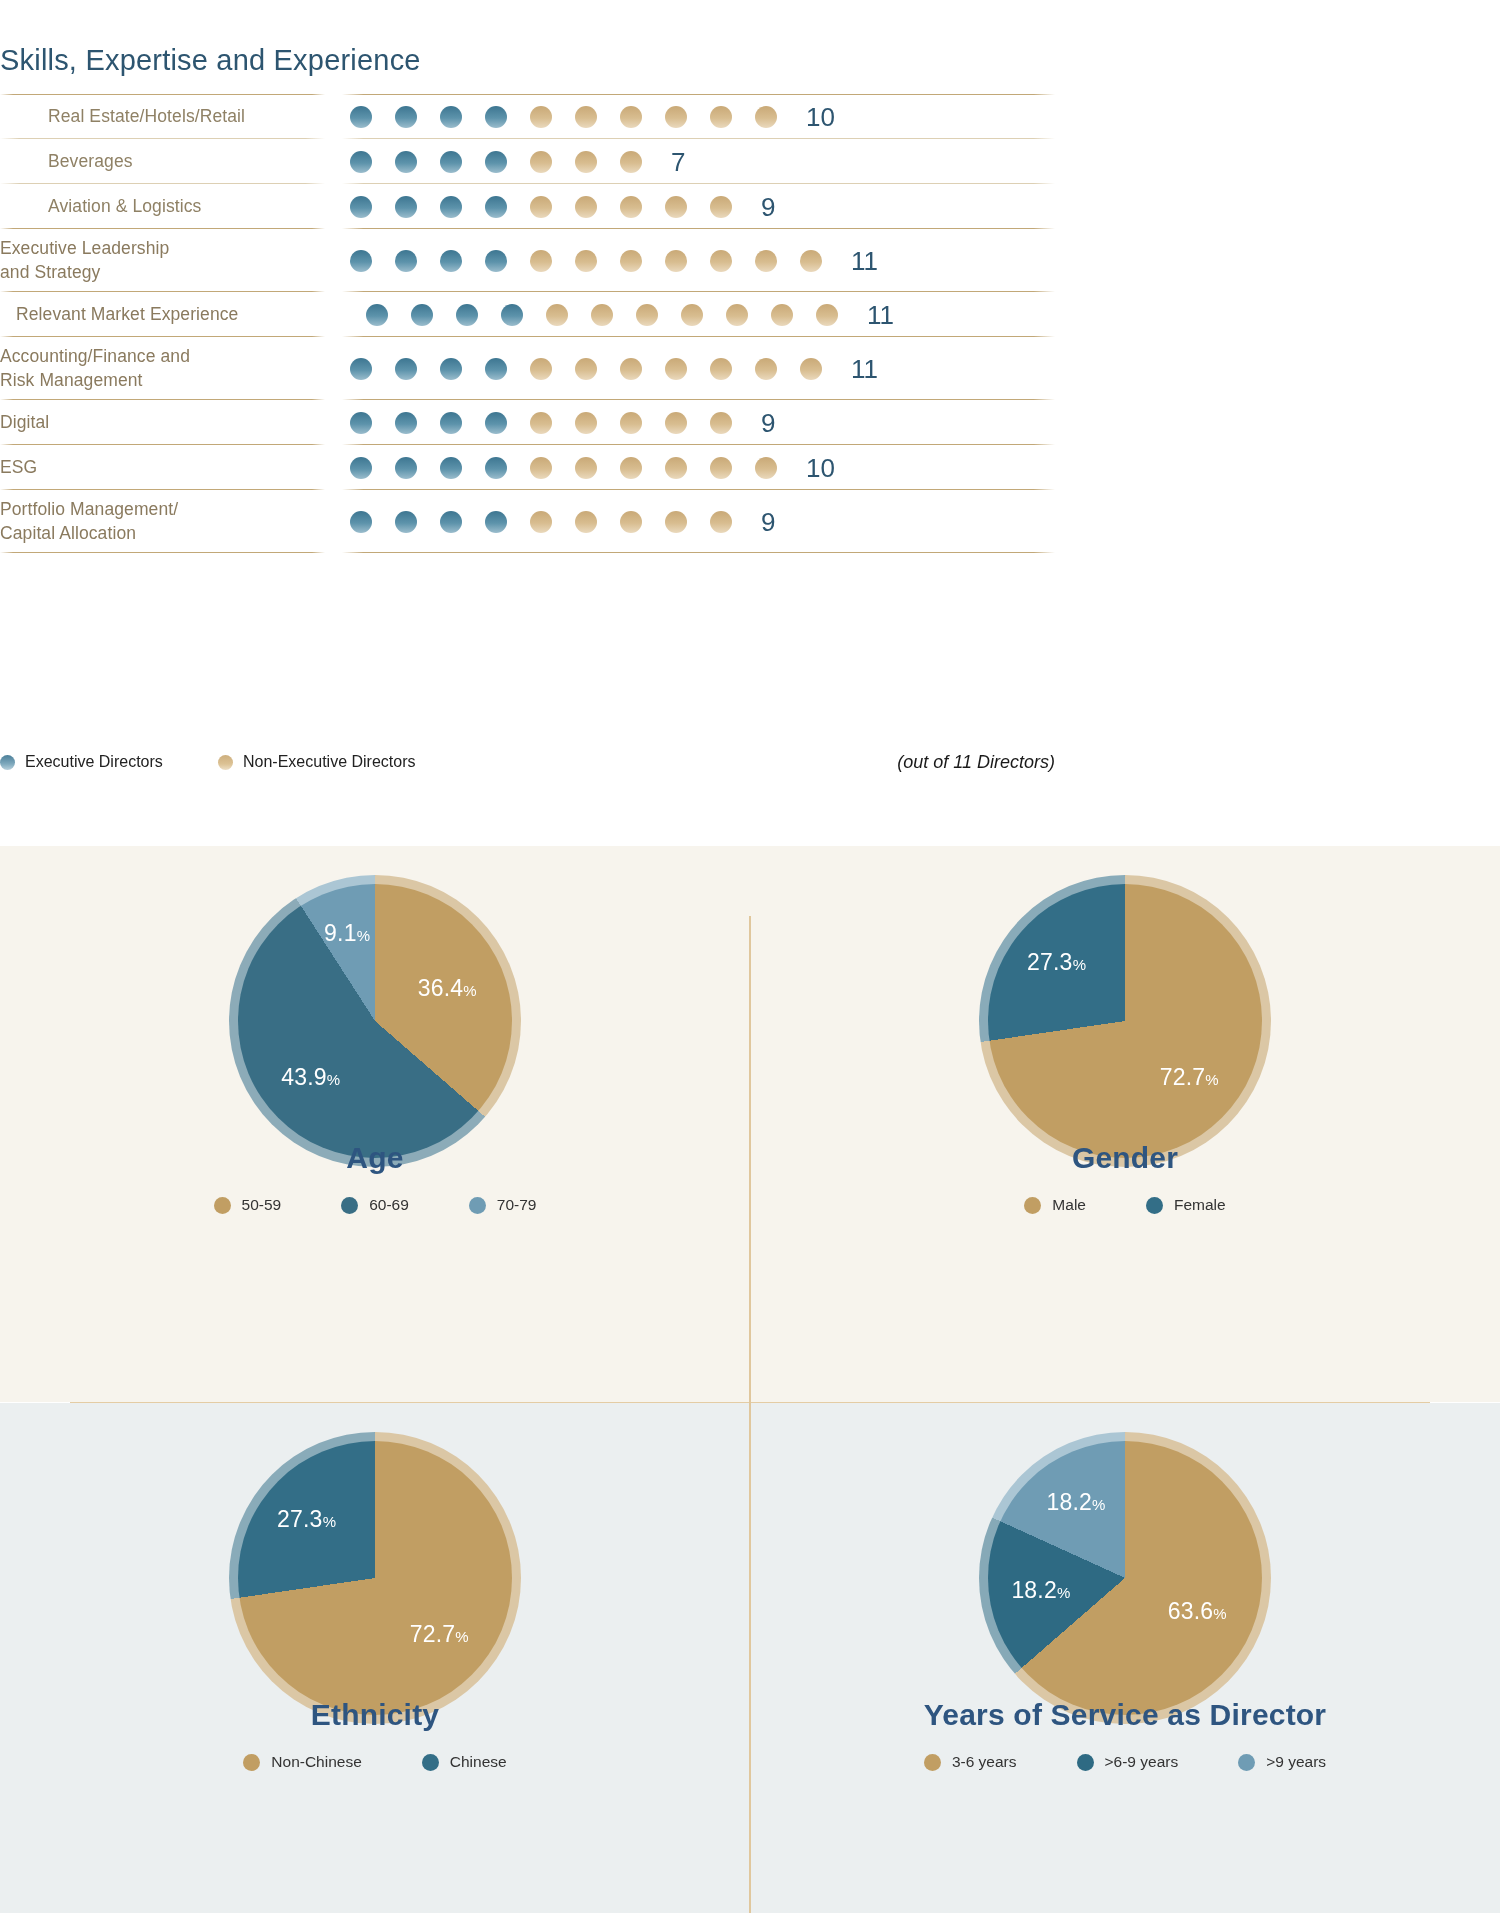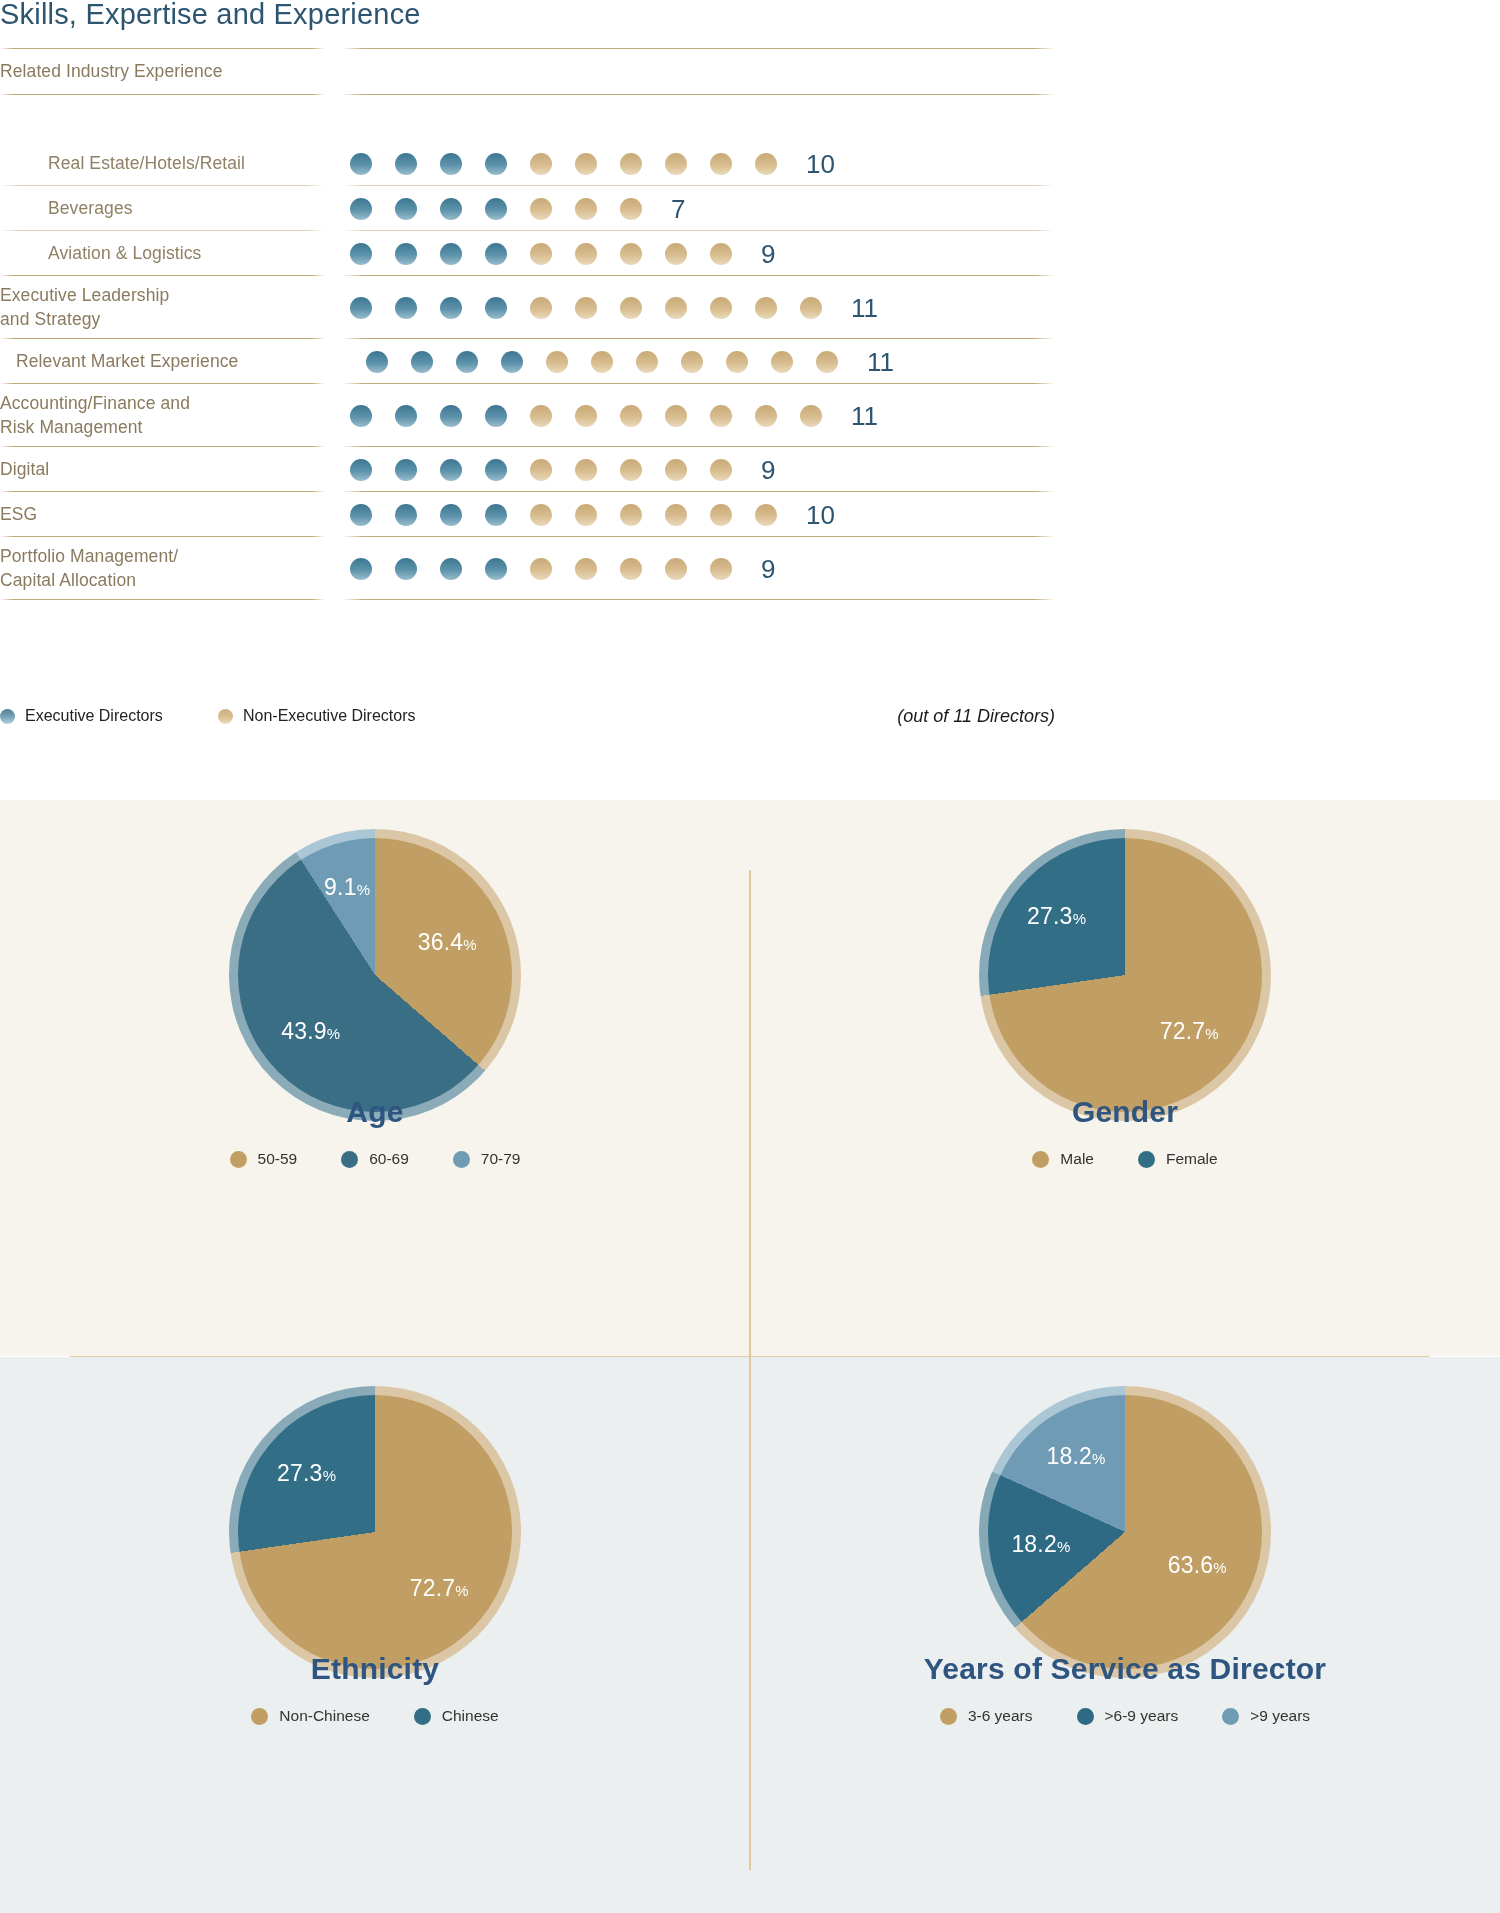--- a/index.html
+++ b/index.html
@@ -100,16 +100,6 @@
       <div class="rowline major" style="position: absolute; left: 0px; top: 0px; width: 1055px; height: 1px;">
         <div class="seg-l" style="background: linear-gradient(to right, rgb(255, 255, 255) 0%, rgb(194, 168, 120) 4%, rgb(194, 168, 120) 96%, rgb(255, 255, 255) 100%);"></div>
         <div class="seg-r" style="background: linear-gradient(to right, rgb(255, 255, 255) 0%, rgb(194, 168, 120) 3%, rgb(194, 168, 120) 97%, rgb(255, 255, 255) 100%);"></div>
-      </div>
-      <div class="row major" style="height: 47px;">
-        <div class="label-cell">
-          <div class="txt" style="white-space: pre-line;">Related Industry Experience</div>
-        </div>
-        <div class="dots-cell"></div>
-        <div class="rowline">
-          <div class="seg-l"></div>
-          <div class="seg-r"></div>
-        </div>
       </div>
       <div class="row minor" style="height: 45px; margin-top: 46px;">
         <div class="label-cell indent">

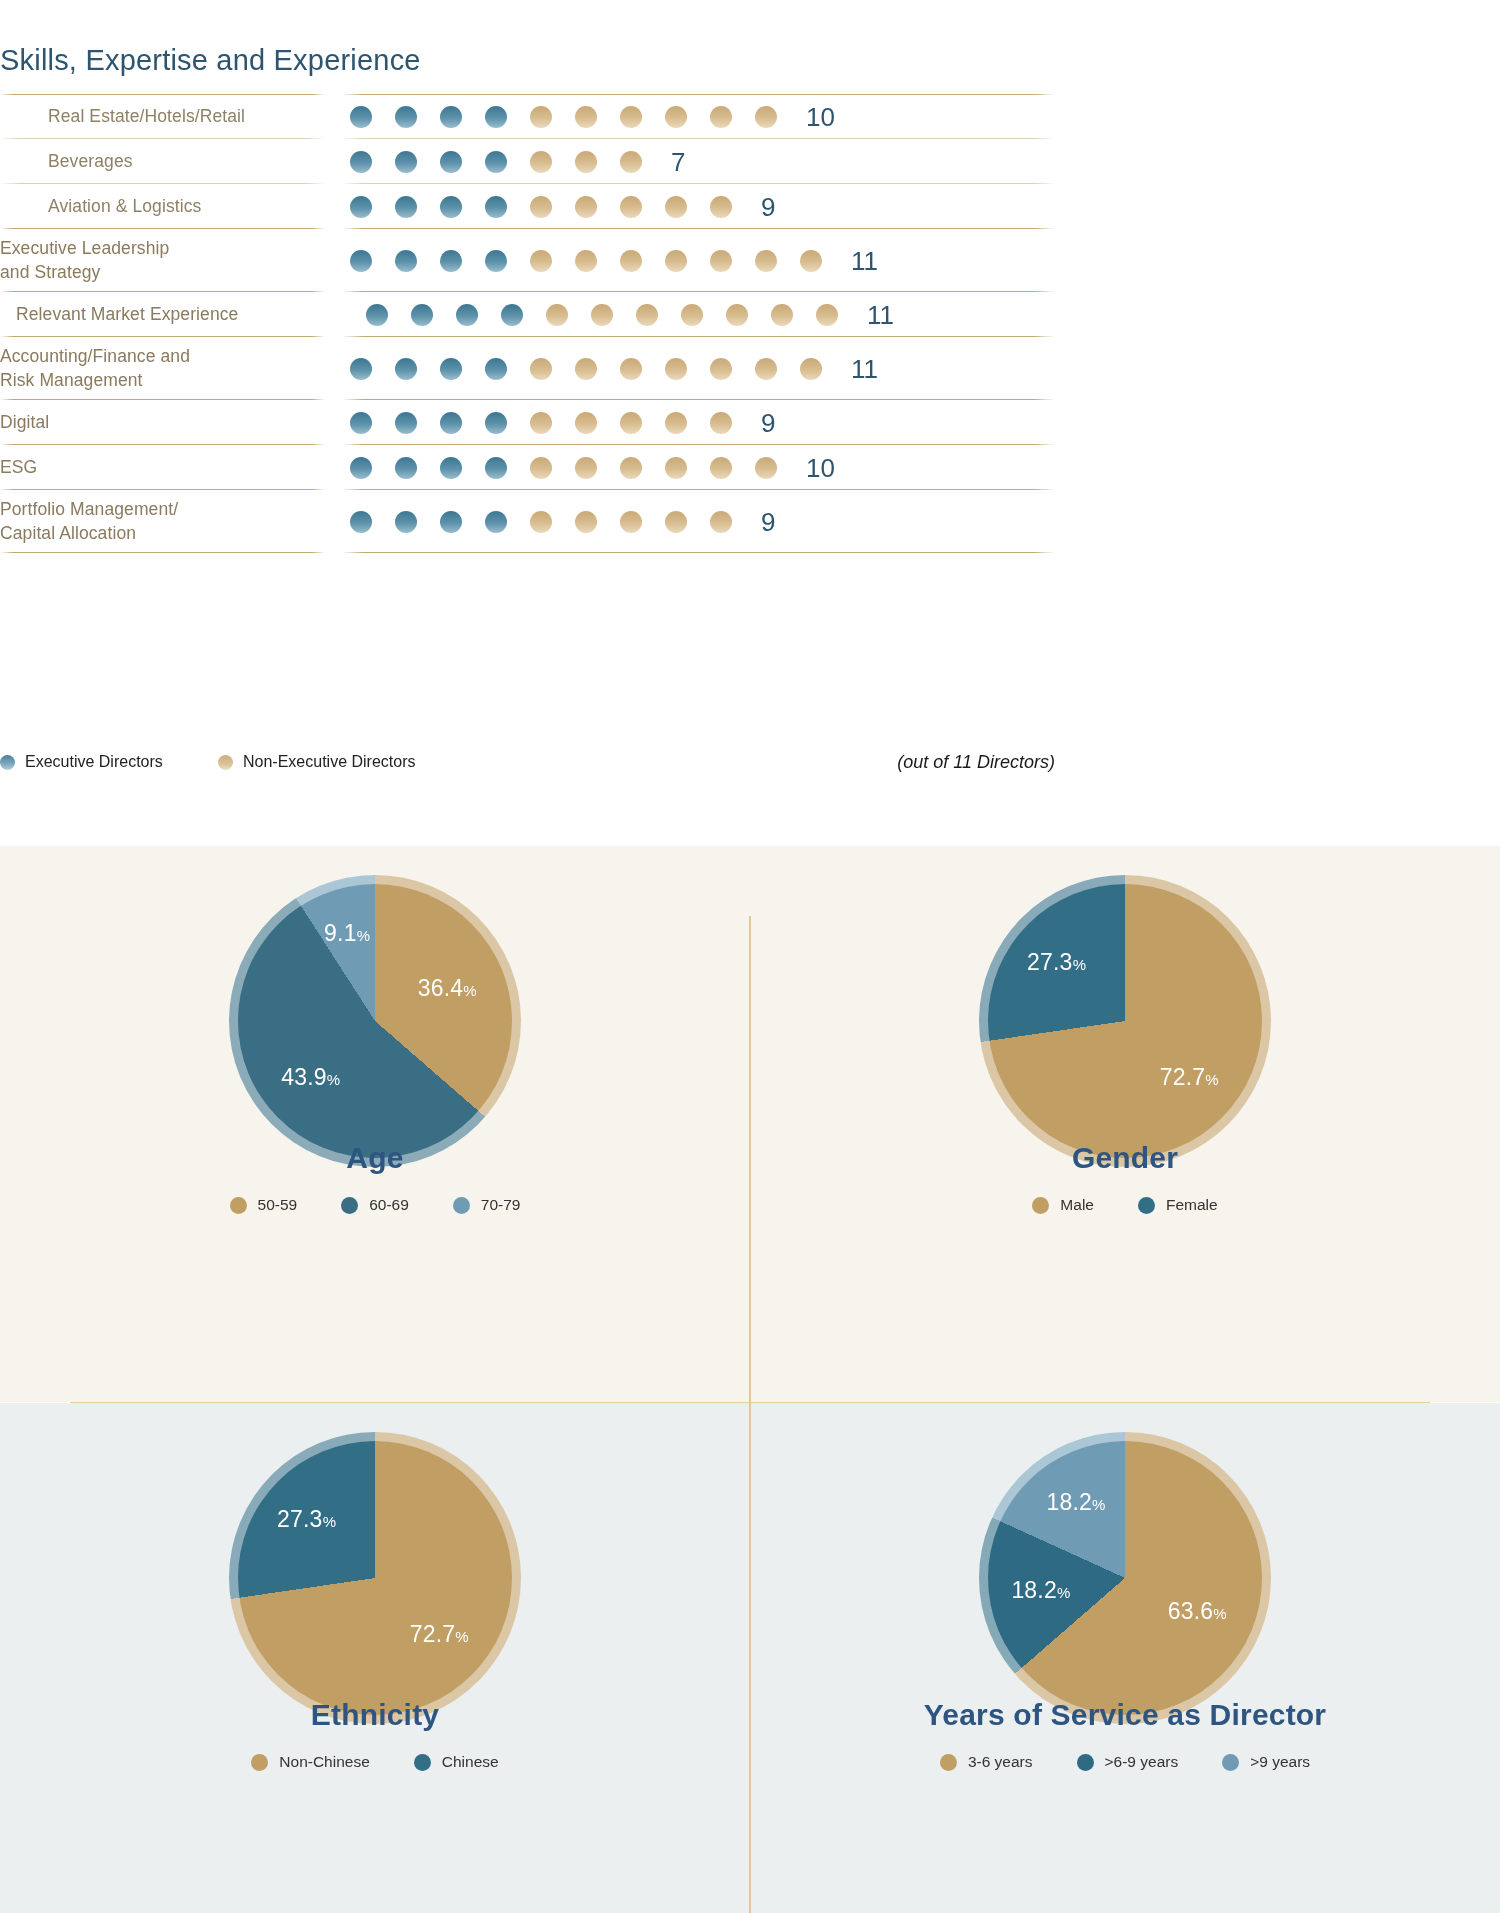--- a/index.html
+++ b/index.html
@@ -85,7 +85,7 @@
   }
   .chart-legend{
     position:absolute;left:0;width:750px;
-    display:flex;justify-content:center;align-items:center;gap:0px;
+    display:flex;justify-content:center;align-items:center;gap:16px;
   }
   .cl-item{display:flex;align-items:center;margin:0 22px;}
   .cl-dot{width:17px;height:17px;border-radius:50%;margin-right:11px;}

